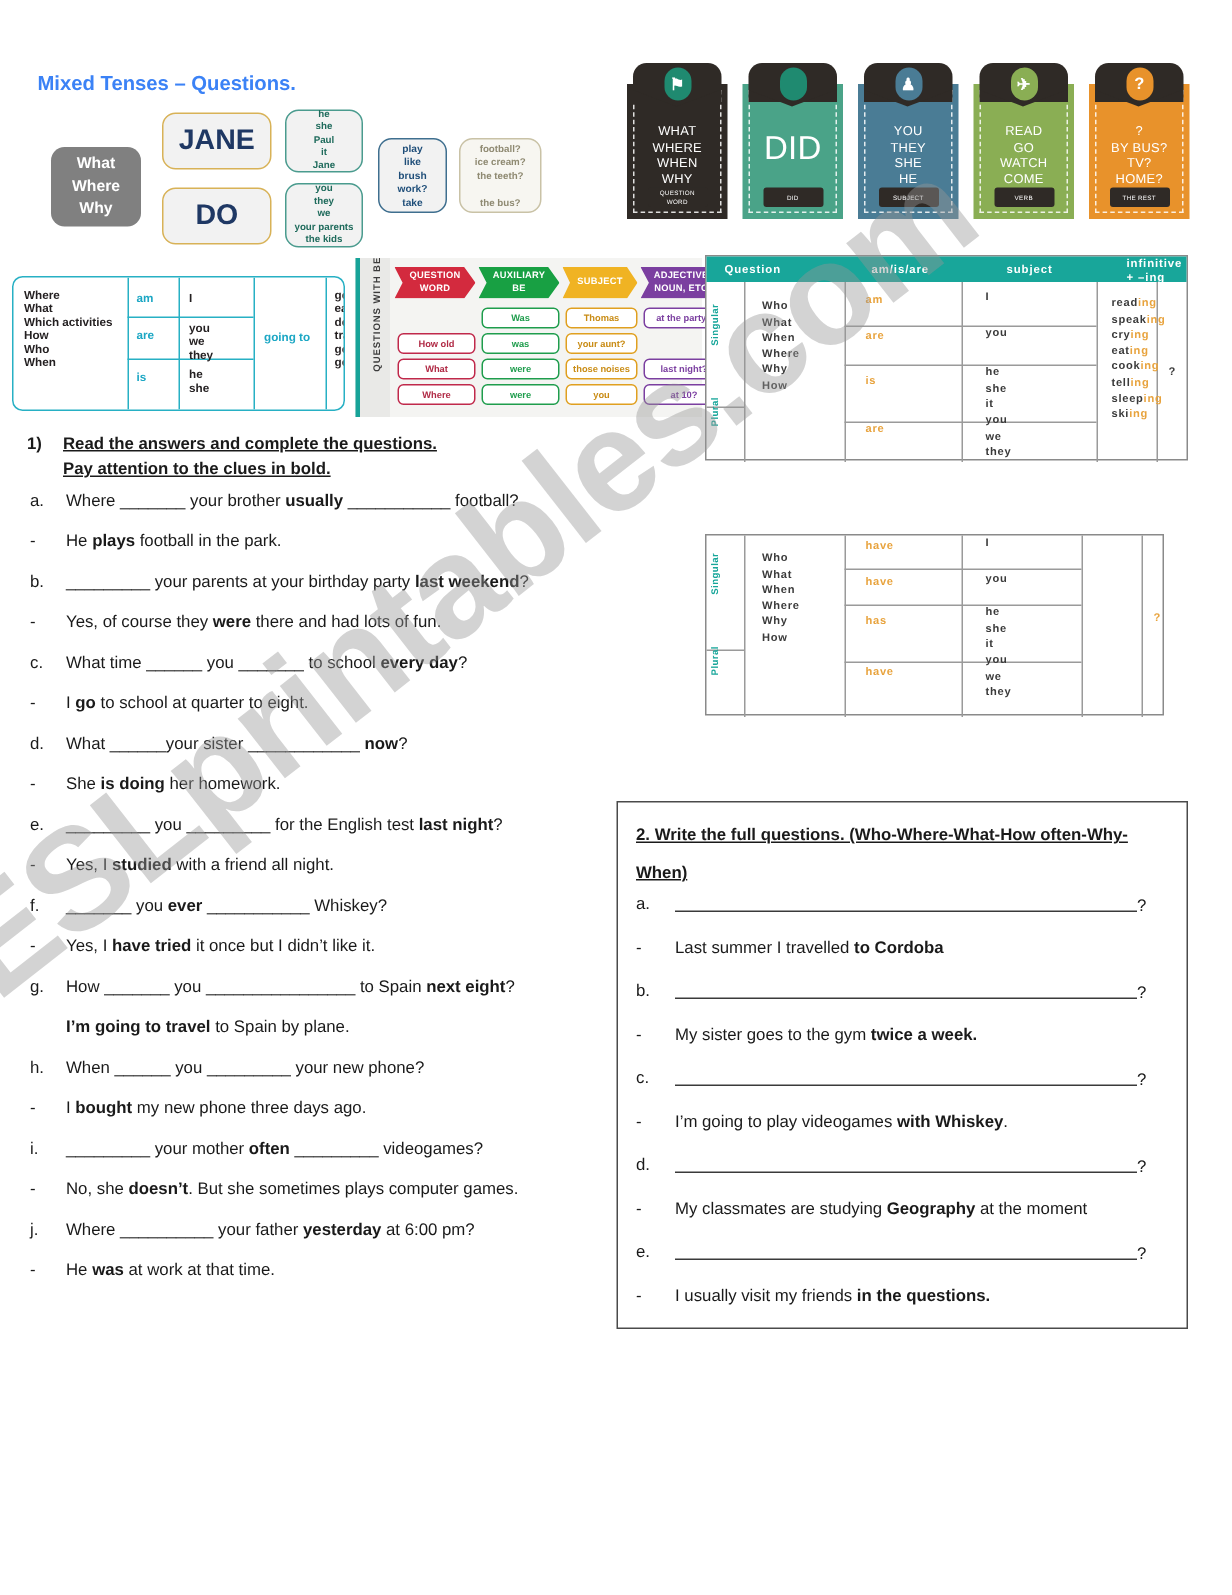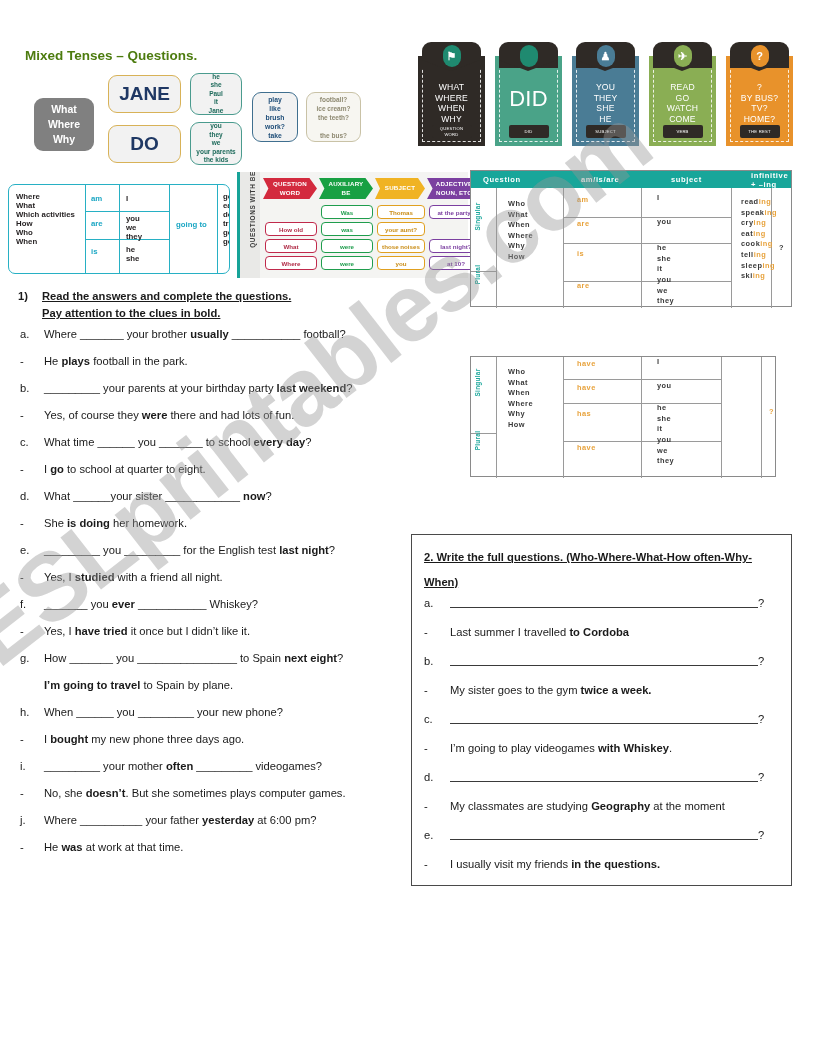--- a/index.html
+++ b/index.html
@@ -45,7 +45,7 @@
     top: 48px;
     font-size: 13.5px;
     font-weight: 600;
-    color: #4d7c0f;
+    color: #3b82f6;
   }
 
   

